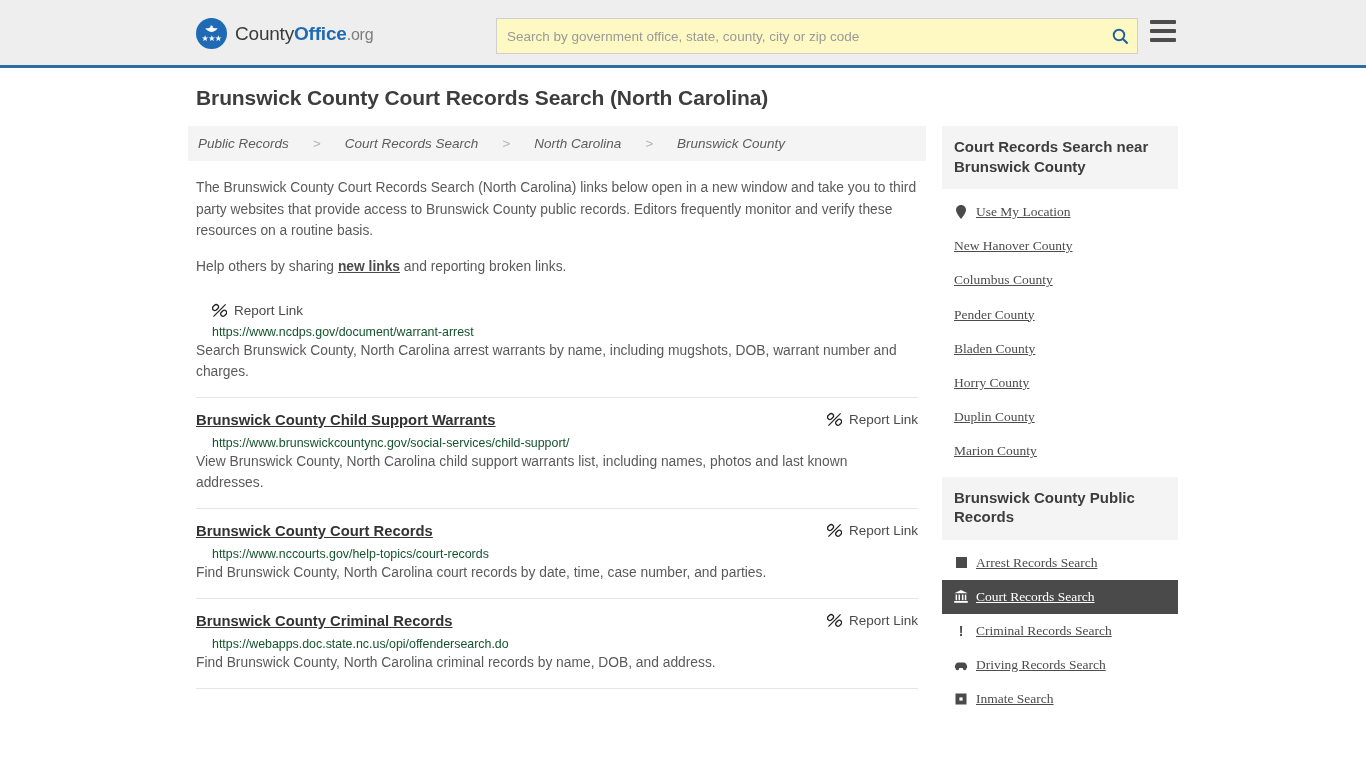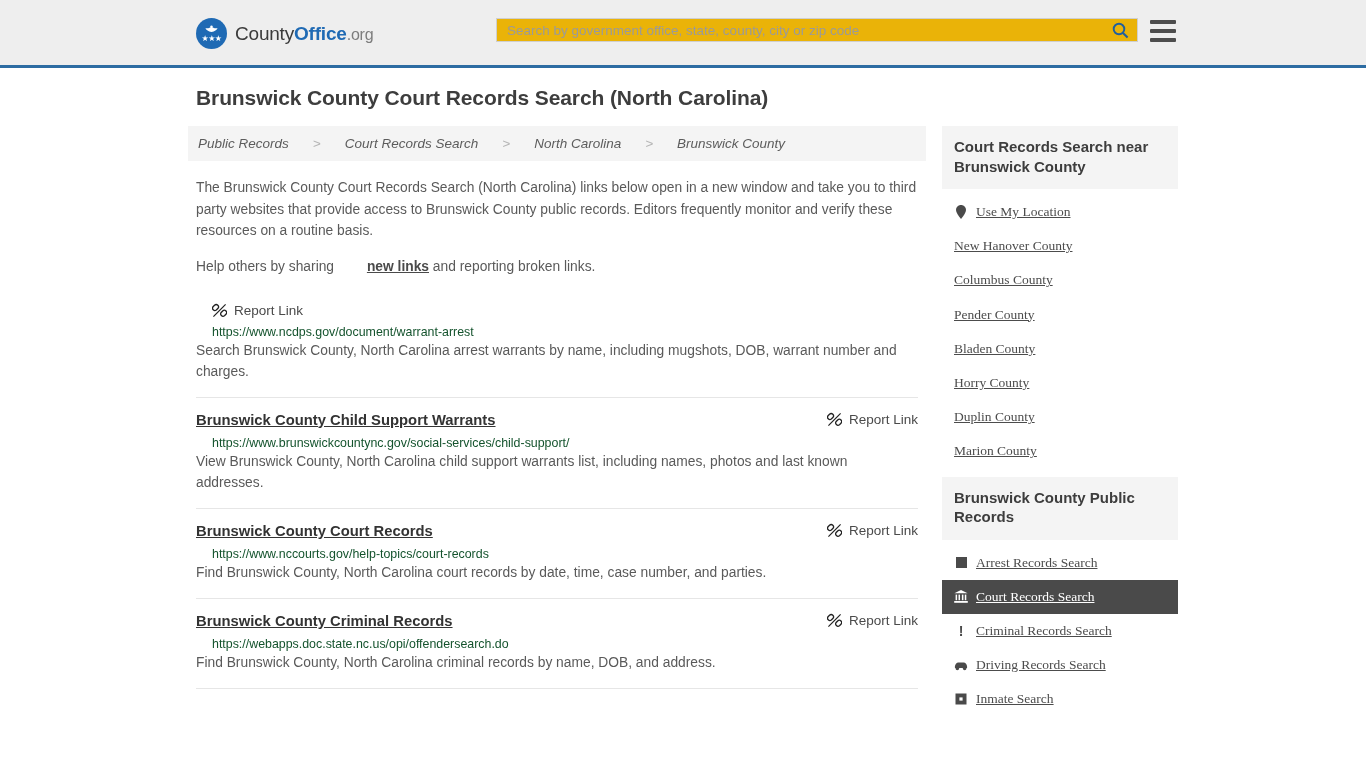--- a/index.html
+++ b/index.html
@@ -70,8 +70,8 @@
     left: 496px;
     top: 18px;
     width: 642px;
-    height: 24px;
-    background: #eab308;
+    height: 36px;
+    background: #fef9c3;
     border: 1px solid #cfcfcf;
     display: flex;
     align-items: center;

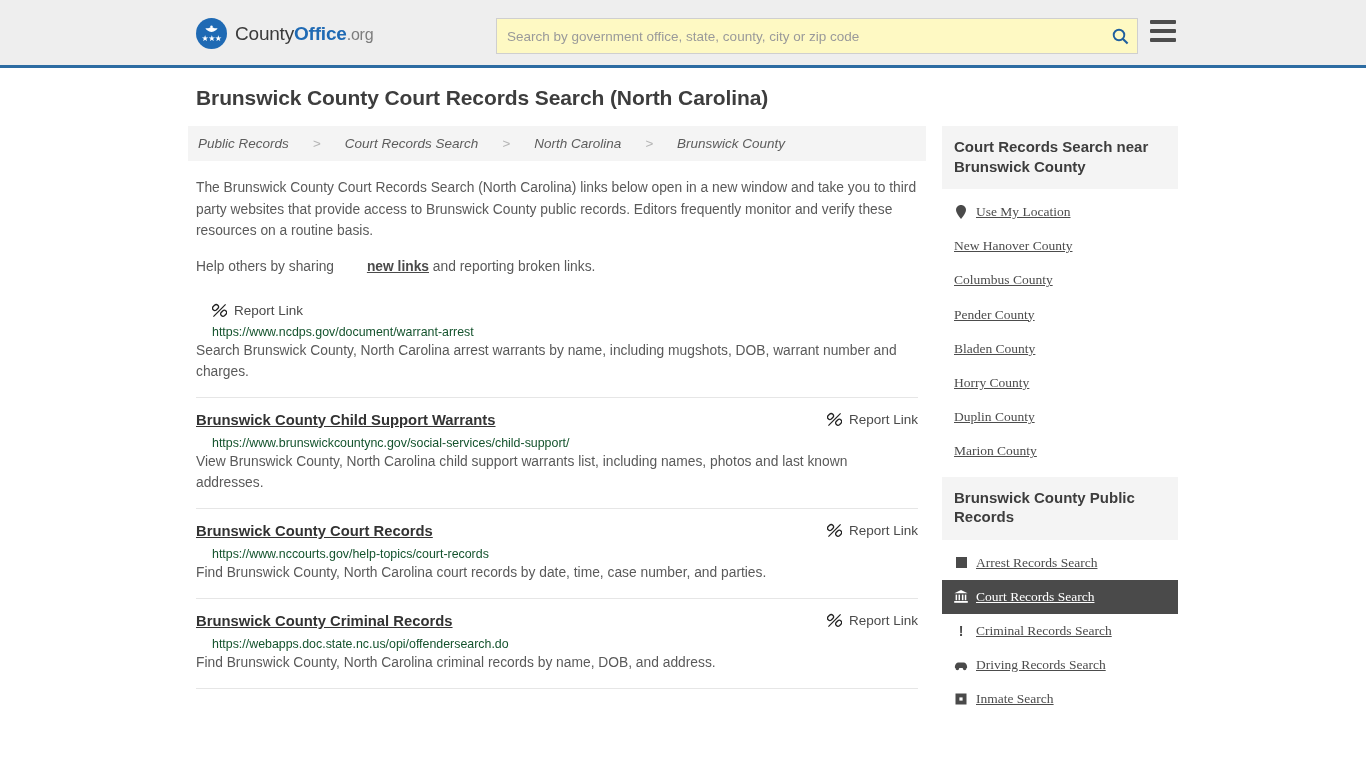--- a/index.html
+++ b/index.html
@@ -165,7 +165,6 @@
     color: #4a4a4a;
     text-decoration: underline;
     font-weight: bold;
-    margin-left: 29px;
   }
 
   

